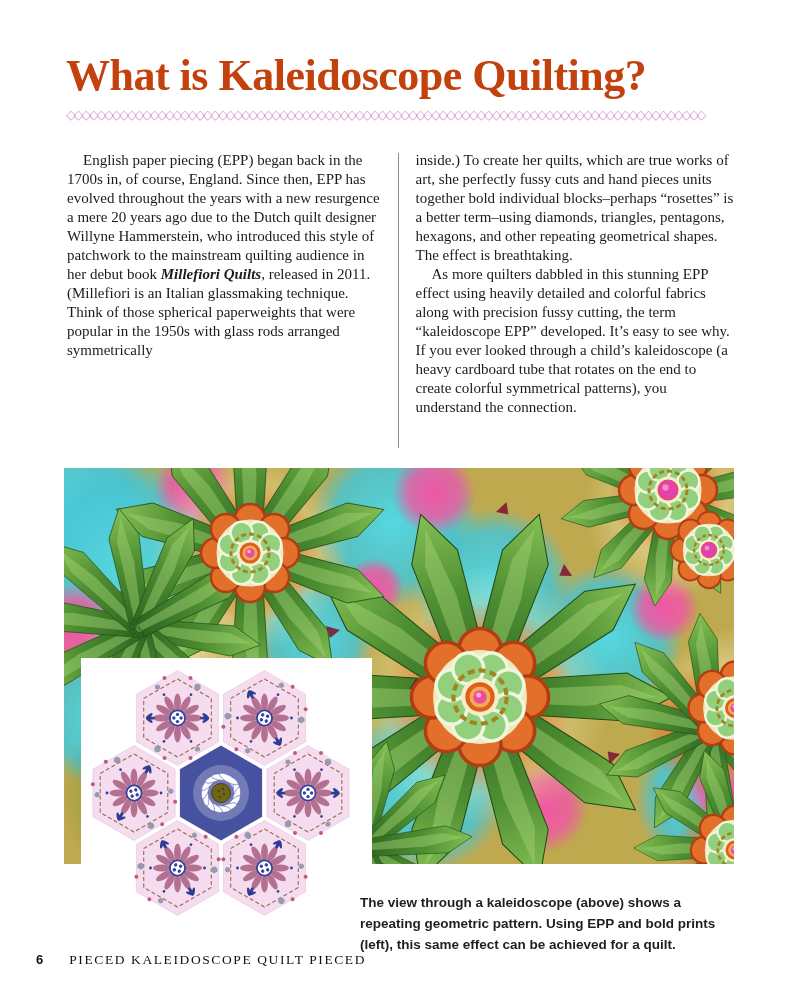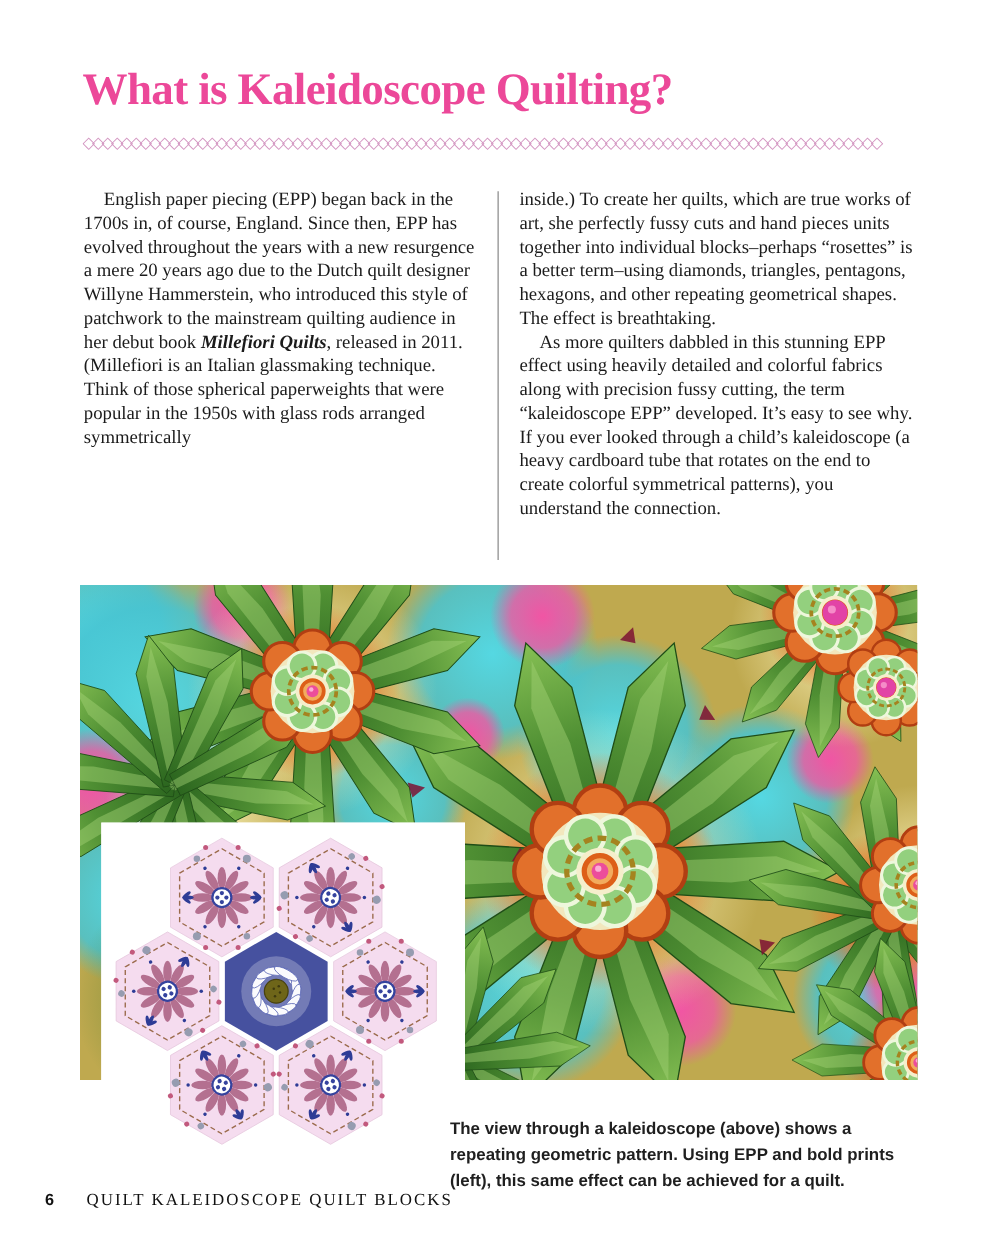--- a/index.html
+++ b/index.html
@@ -10,7 +10,7 @@
   .page-title{
     position:absolute;left:66px;top:50px;margin:0;
     font-family:"Liberation Serif", serif;font-weight:700;
-    font-size:36px;letter-spacing:-0.5px;color:#ec4899;
+    font-size:44px;letter-spacing:-0.5px;color:#c2410c;
   }
   .diamond-border{
     position:absolute;left:66px;top:106px;width:668px;height:18px;

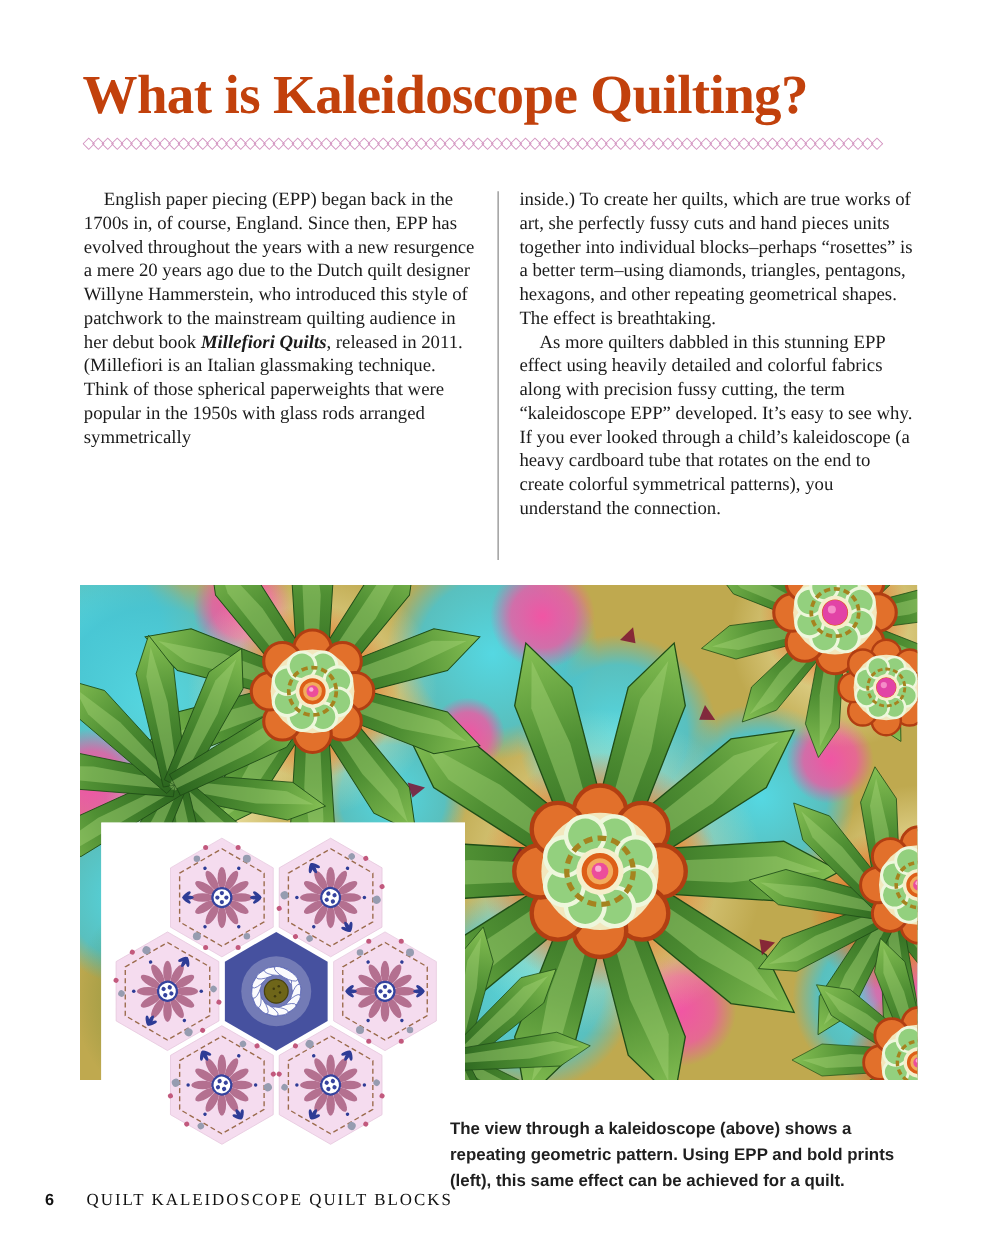--- a/index.html
+++ b/index.html
@@ -66,7 +66,7 @@
       <p class="indent"><span>English paper piecing (EPP) began back in the 1700s in, of course, England. Since then, EPP has evolved throughout the years with a new resurgence a mere 20 years ago due to the Dutch quilt designer Willyne Hammerstein, who introduced this style of patchwork to the mainstream quilting audience in her debut book </span><span class="italic">Millefiori Quilts</span><span>, released in 2011. (Millefiori is an Italian glassmaking technique. Think of those spherical paperweights that were popular in the 1950s with glass rods arranged symmetrically</span></p>
     </div>
     <div class="col col-right">
-      <p>inside.) To create her quilts, which are true works of art, she perfectly fussy cuts and hand pieces units together into individual blocks–perhaps “rosettes” is a better term–using diamonds, triangles, pentagons, hexagons, and other repeating geometrical shapes. The effect is breathtaking.</p>
+      <p>inside.) To create her quilts, which are true works of art, she perfectly fussy cuts and hand pieces units together bold individual blocks–perhaps “rosettes” is a better term–using diamonds, triangles, pentagons, hexagons, and other repeating geometrical shapes. The effect is breathtaking.</p>
       <p class="indent">As more quilters dabbled in this stunning EPP effect using heavily detailed and colorful fabrics along with precision fussy cutting, the term “kaleidoscope EPP” developed. It’s easy to see why. If you ever looked through a child’s kaleidoscope (a heavy cardboard tube that rotates on the end to create colorful symmetrical patterns), you understand the connection.</p>
     </div>
   </div>

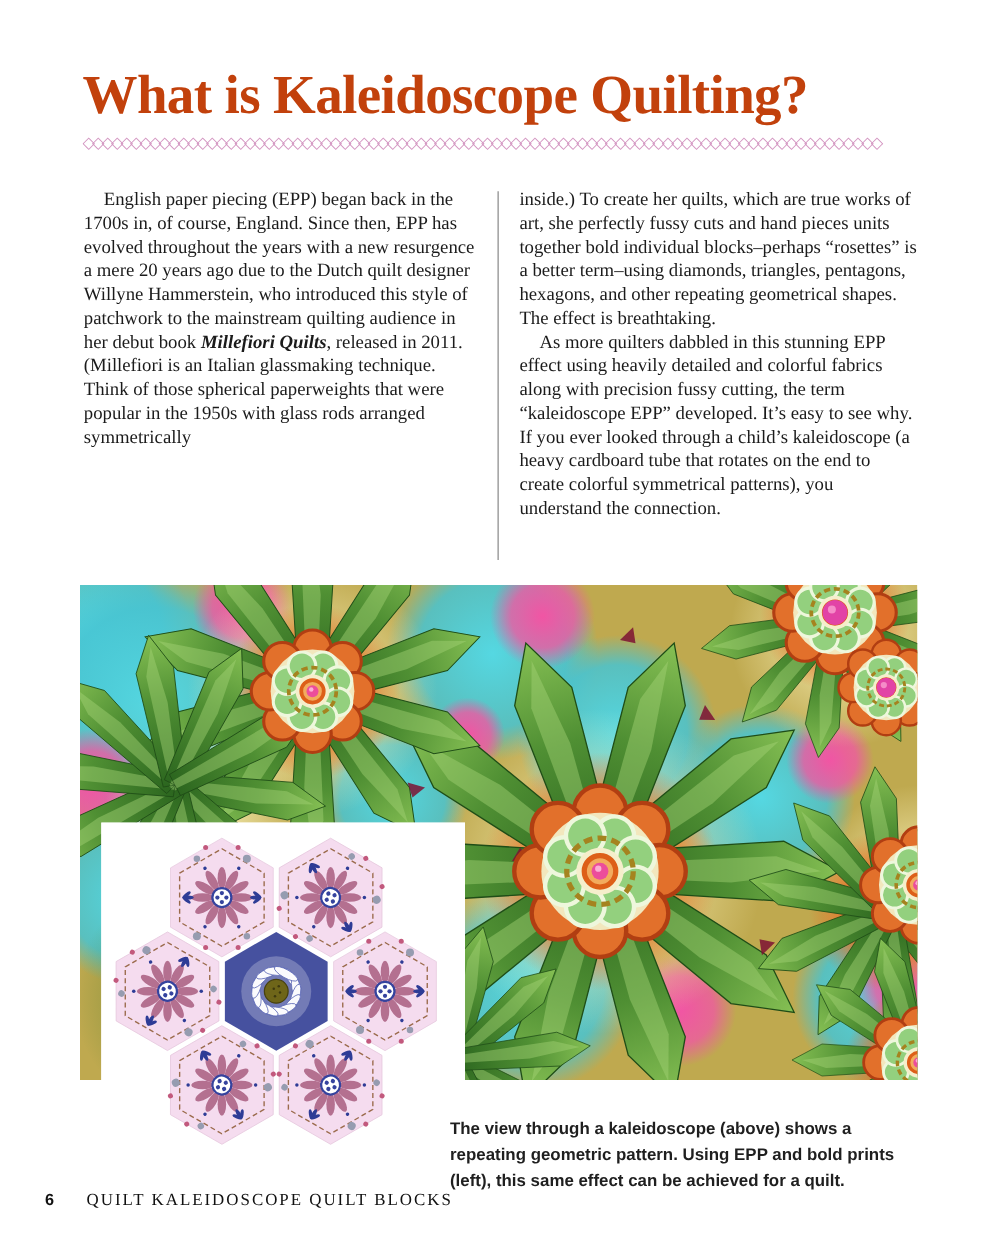--- a/index.html
+++ b/index.html
@@ -309,7 +309,7 @@
 
   <div class="page-footer">
     <span class="page-number">6</span>
-    <span class="book-title">QUILT KALEIDOSCOPE QUILT BLOCKS</span>
+    <span class="book-title">PIECED KALEIDOSCOPE QUILT PIECED</span>
   </div>
 
 </div>

